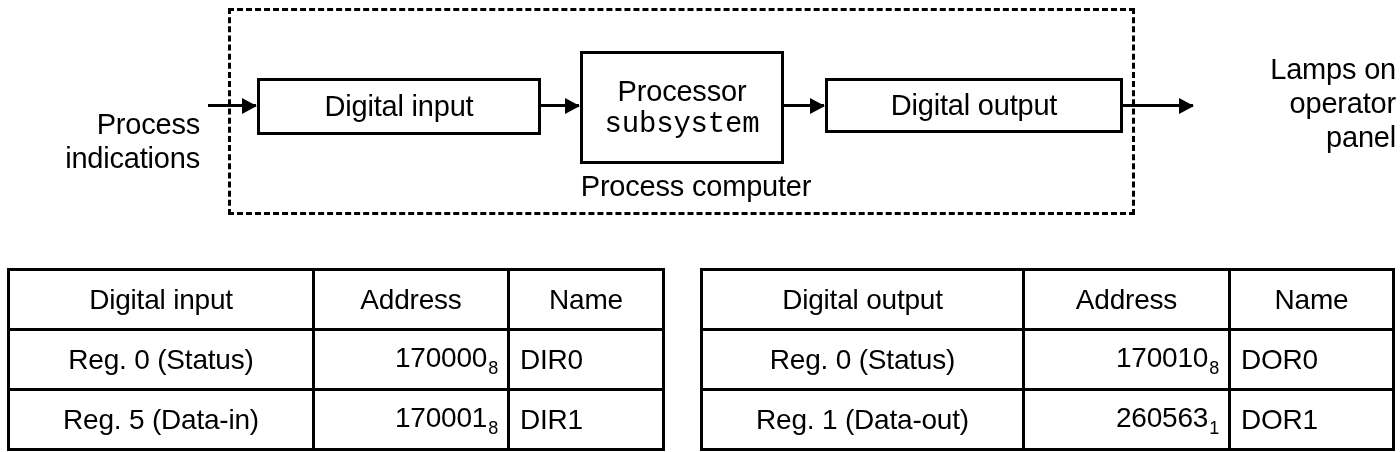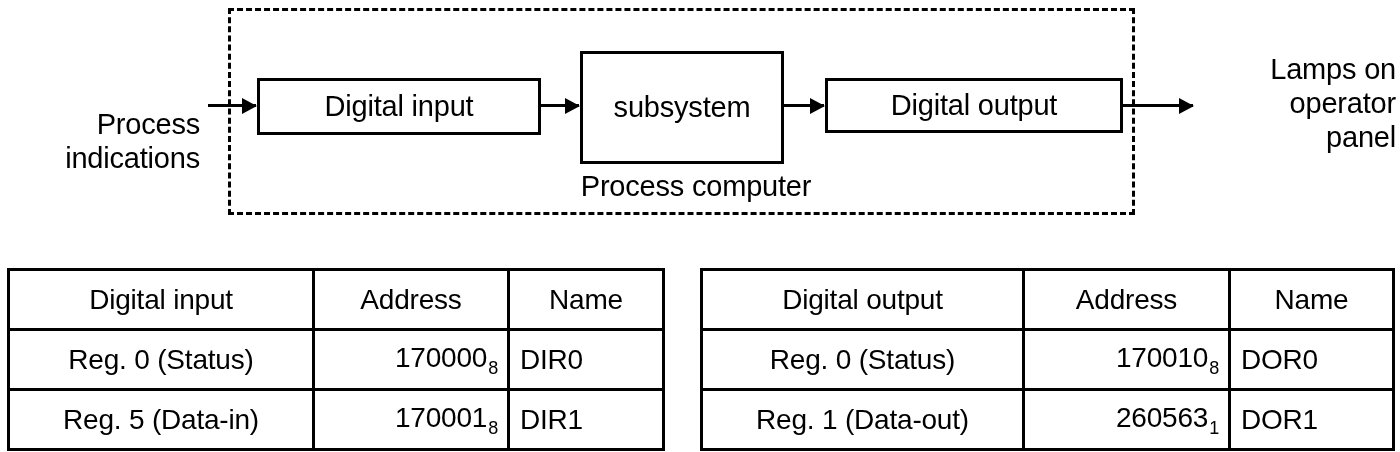--- a/index.html
+++ b/index.html
@@ -210,6 +210,7 @@
 
     <div class="proc-box" id="box-processor">
       <div>
+        <span style="display: block;">Processor</span>
         <span style="display: block;">subsystem</span>
       </div>
     </div>

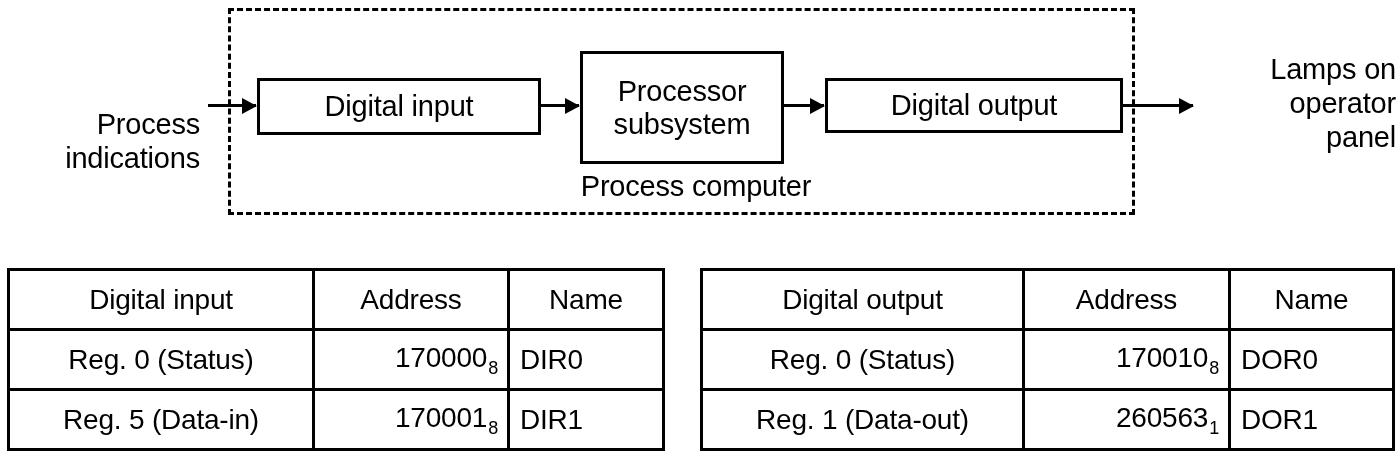--- a/index.html
+++ b/index.html
@@ -211,7 +211,7 @@
     <div class="proc-box" id="box-processor">
       <div>
         <span style="display: block;">Processor</span>
-        <span style="display: block;">subsystem</span>
+        <span style="display: block; font-family: Liberation Mono, monospace;">subsystem</span>
       </div>
     </div>
 

